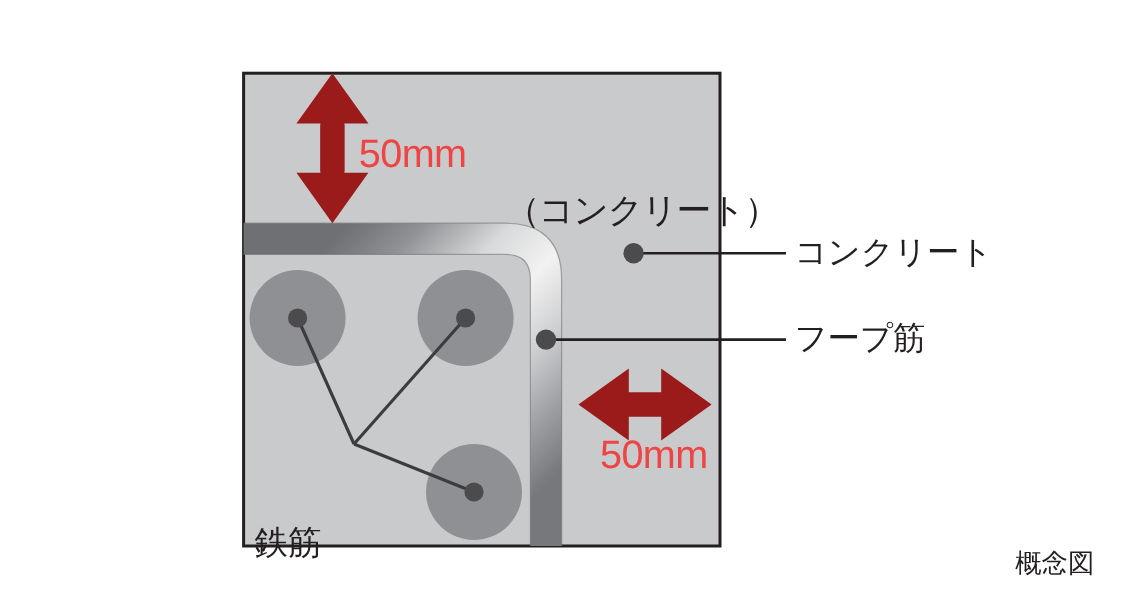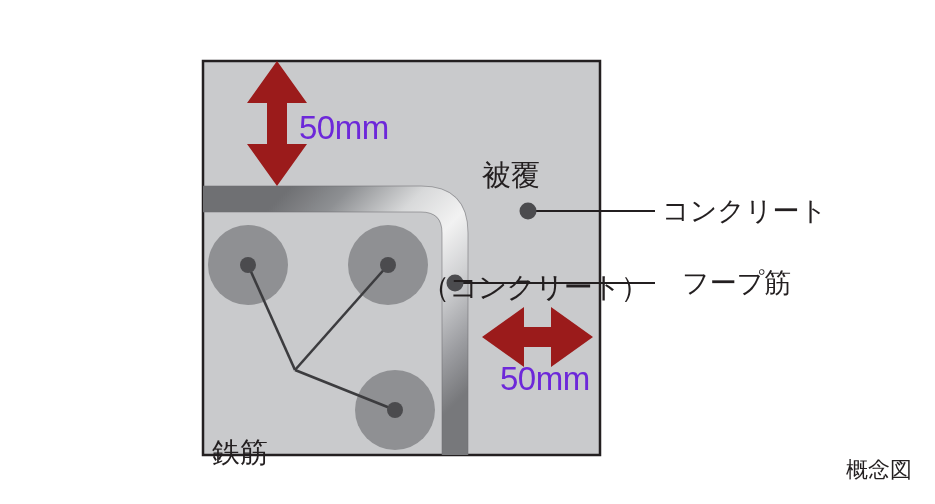--- a/index.html
+++ b/index.html
@@ -34,7 +34,7 @@
   }
   .dim {
     font-family: "Liberation Sans", sans-serif;
-    color: #6d28d9;
+    color: #ef4444;
     font-size: 33px;
     letter-spacing: -0.5px;
   }

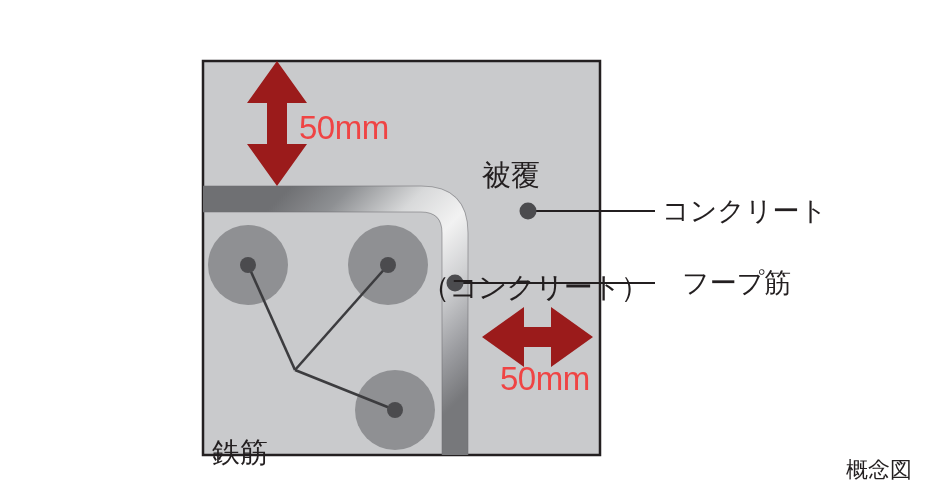--- a/index.html
+++ b/index.html
@@ -168,7 +168,6 @@
   </svg>
 
   <div class="lbl jp" id="label-cover">
-    <div class="line1">被覆</div>
     <div class="line2">（コンクリート）</div>
   </div>
 

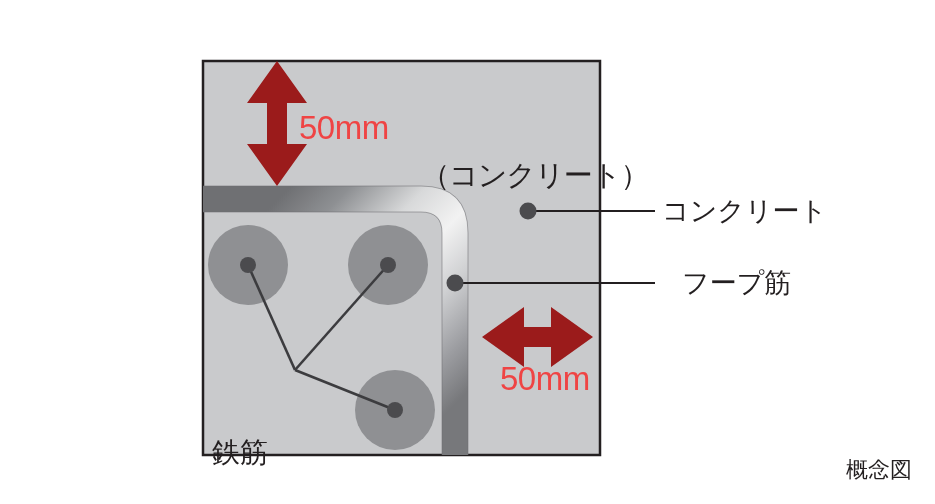--- a/index.html
+++ b/index.html
@@ -62,7 +62,6 @@
     left: 662px;
     top: 266px;
     font-size: 27px;
-    margin-left: 20px;
   }
   #dim-vertical {
     left: 299px;

